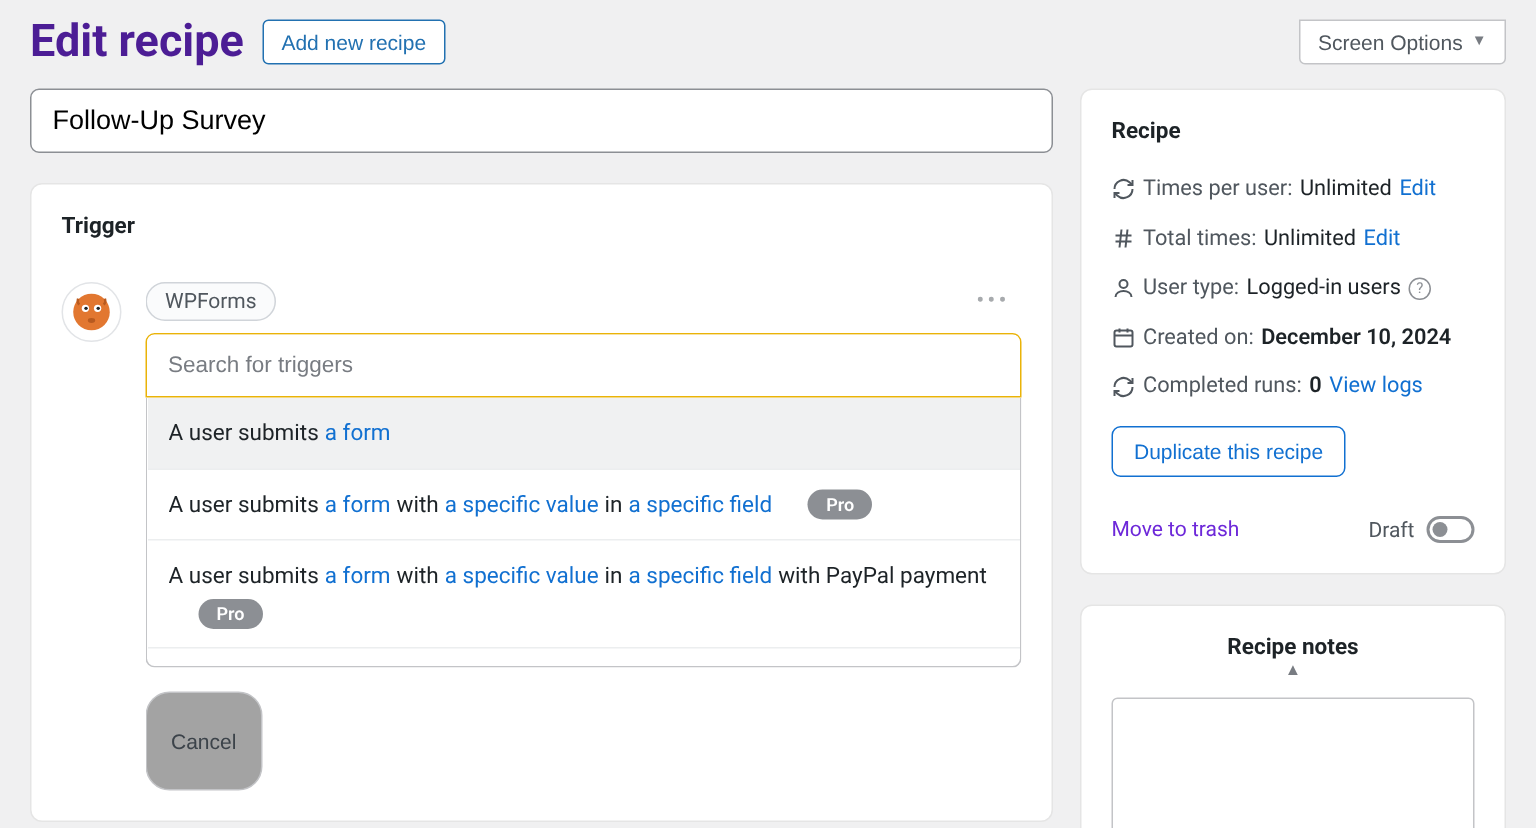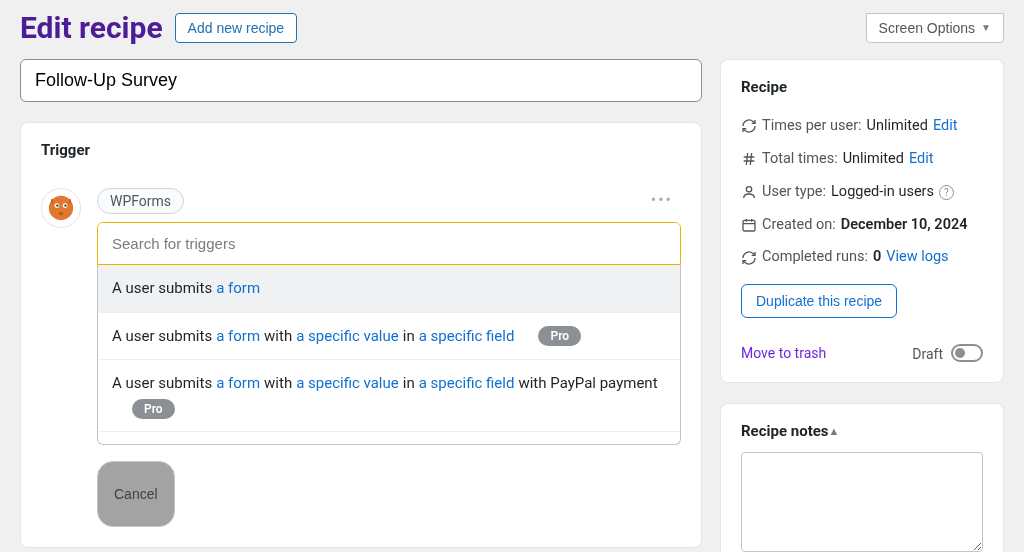--- a/index.html
+++ b/index.html
@@ -256,6 +256,7 @@
     display: flex;
     align-items: center;
     justify-content: flex-start;
+    flex-direction: column;
   }
   .notes-caret { color: #787c82; font-size: 11px; cursor: pointer; }
   .notes-textarea {

